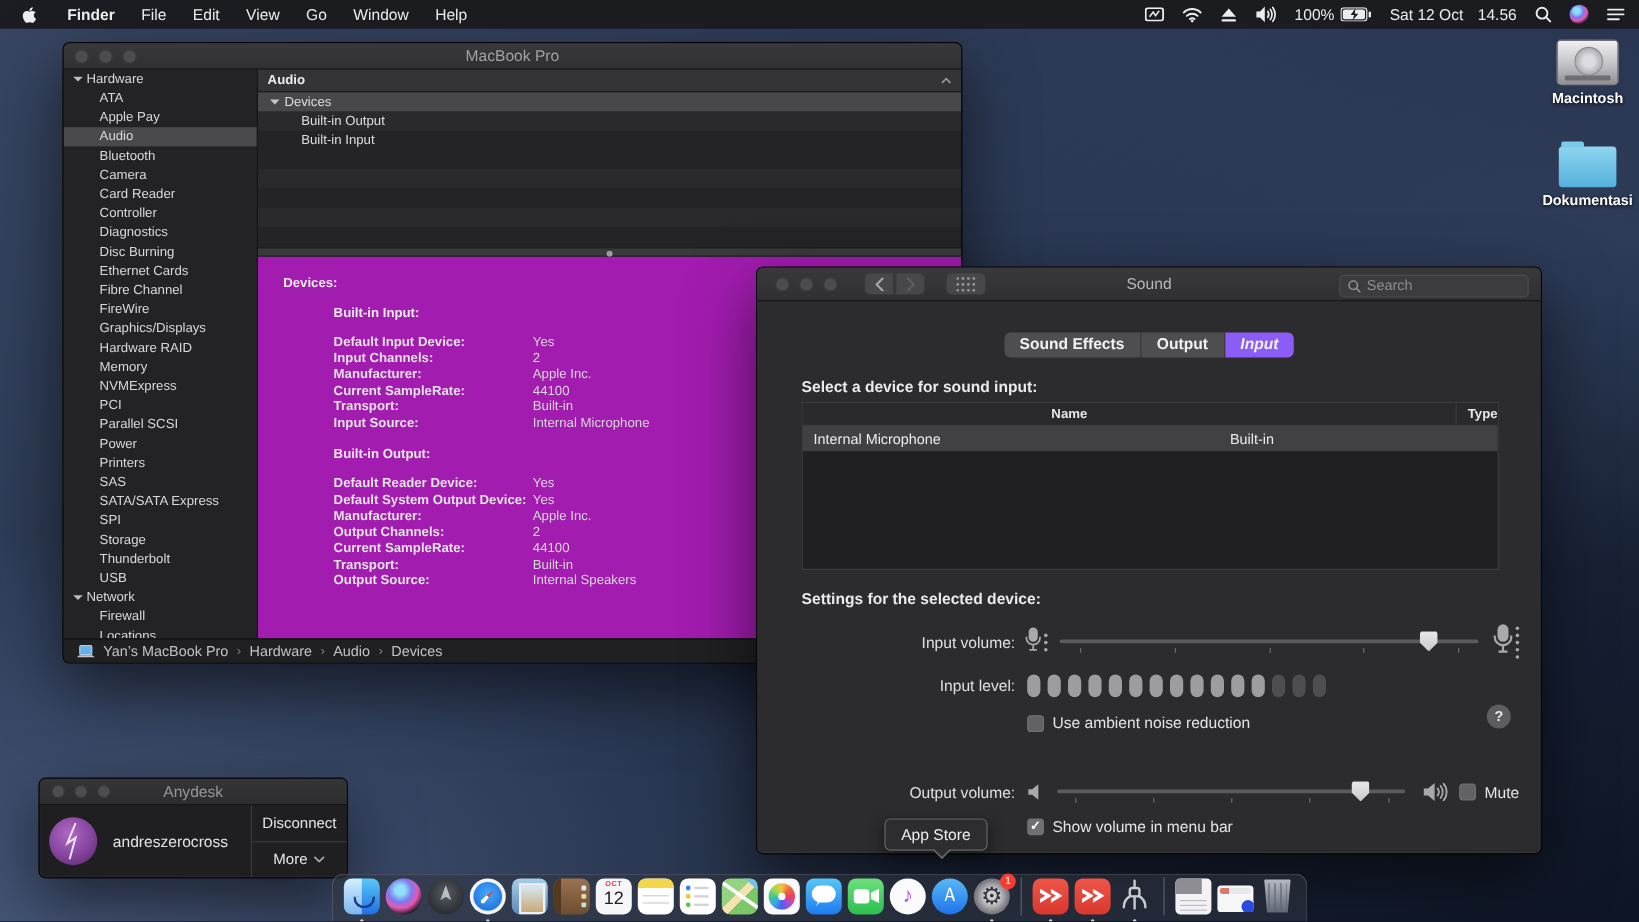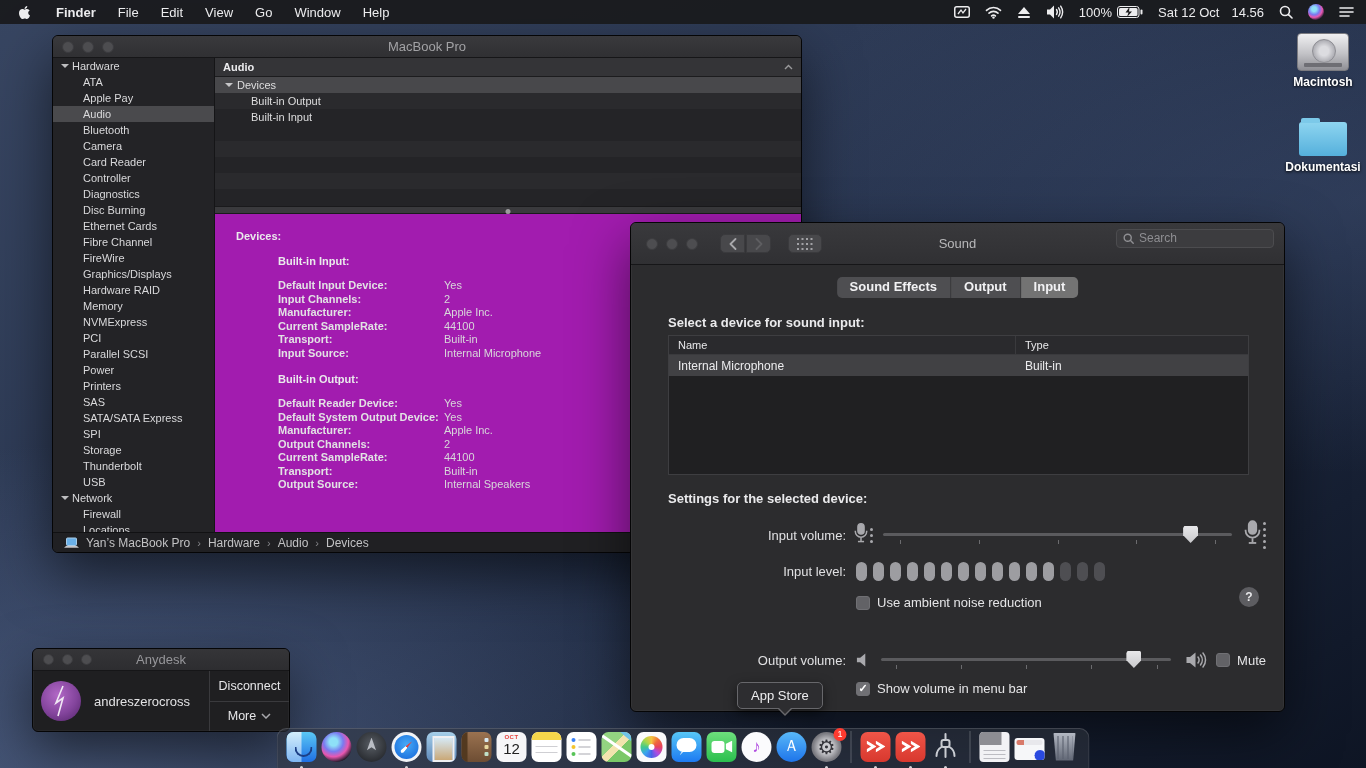--- a/index.html
+++ b/index.html
@@ -76,7 +76,7 @@
 
   
   .sound { left:630px; top:222px; width:655px; height:490px; z-index:5; background:#2c2c2e; }
-  .sound .titlebar { height:42px; padding-left:15px;align-items:center; }
+  .sound .titlebar { height:28px; padding-left:15px;align-items:center; }
   .snd-nav { display:flex; margin-left:22px; gap:1px; }
   .snd-navbtn { width:25px; height:19px; background:#48484b; border:1px solid #3a3a3d;
     display:flex; align-items:center; justify-content:center; color:#a8a8ab; }

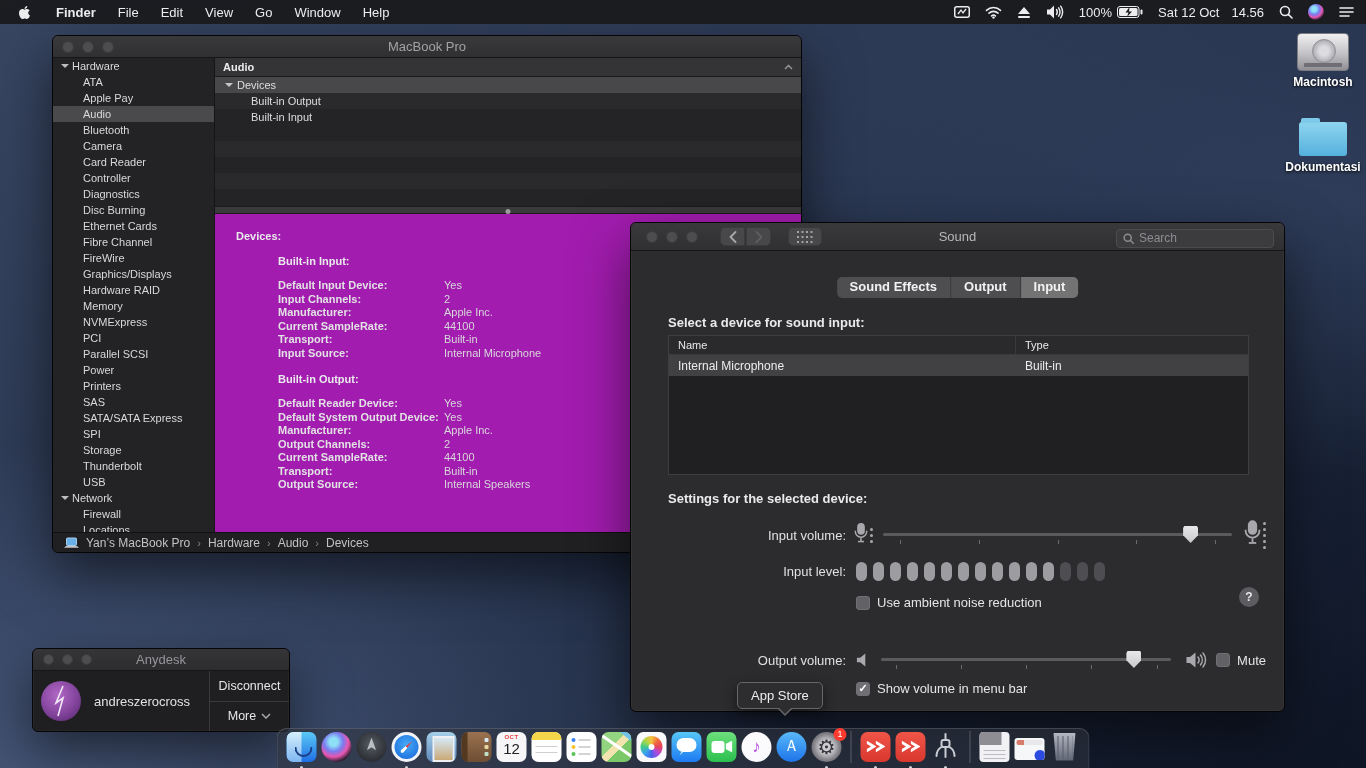--- a/index.html
+++ b/index.html
@@ -94,7 +94,7 @@
     font-size:13px; font-weight:bold; border-right:1px solid #3b3b3e; }
   .snd-tab:first-child { border-radius:5px 0 0 5px; }
   .snd-tab:last-child { border-radius:0 5px 5px 0; border-right:none; }
-  .snd-tab.sel { background:#737373; }
+  .snd-tab.sel { background:#8b5cf6;font-style:italic; }
   .snd-label { position:absolute; font-size:13px; font-weight:bold; color:#eaeaec; }
   .snd-table { position:absolute; left:37px; top:112px; width:581px; height:140px;
     background:#202022; border:1px solid #3e3e41; }

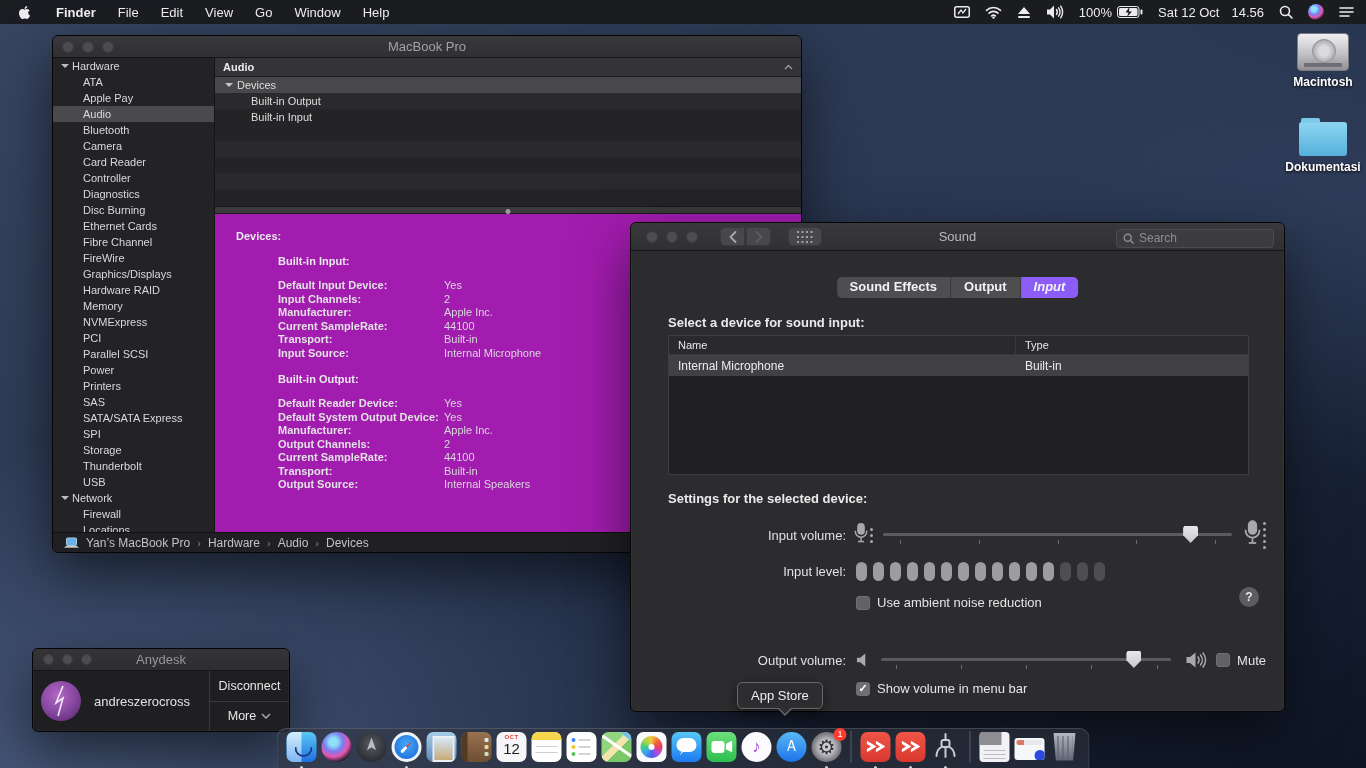--- a/index.html
+++ b/index.html
@@ -99,7 +99,7 @@
   .snd-table { position:absolute; left:37px; top:112px; width:581px; height:140px;
     background:#202022; border:1px solid #3e3e41; }
   .snd-th { display:flex; height:19px; background:#2a2a2d; border-bottom:1px solid #3a3a3d;
-    font-size:11px; font-weight:normal; color:#e8e8ea; }
+    font-size:11px; font-weight:bold; color:#e8e8ea;justify-content:flex-end; }
   .snd-th .c1 { width:347px; padding:3px 0 0 9px; border-right:1px solid #3a3a3d; }
   .snd-th .c2 { padding:3px 0 0 9px; }
   .snd-tr { display:flex; height:21px; font-size:12px; color:#ececee; align-items:center; }

